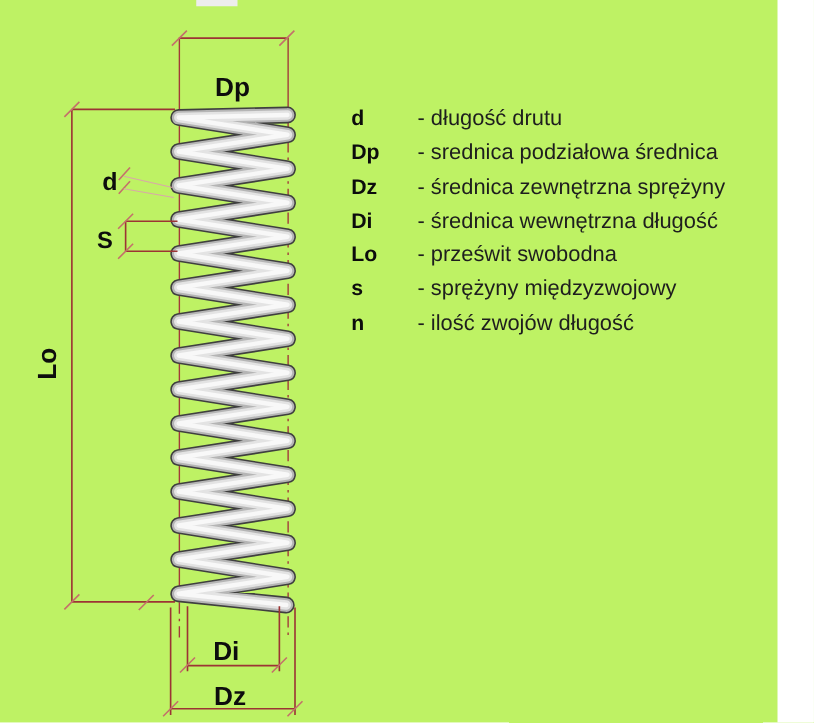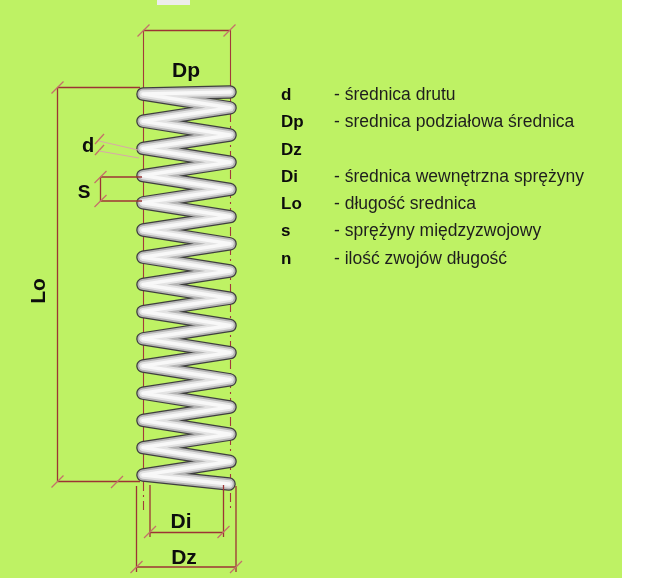--- a/index.html
+++ b/index.html
@@ -156,7 +156,7 @@
   <div class="legend">
     <div class="legend-row">
       <span class="legend-term">d</span>
-      <span class="legend-desc">- średnica drutu</span>
+      <span class="legend-desc">- długość drutu</span>
     </div>
     <div class="legend-row">
       <span class="legend-term">Dp</span>

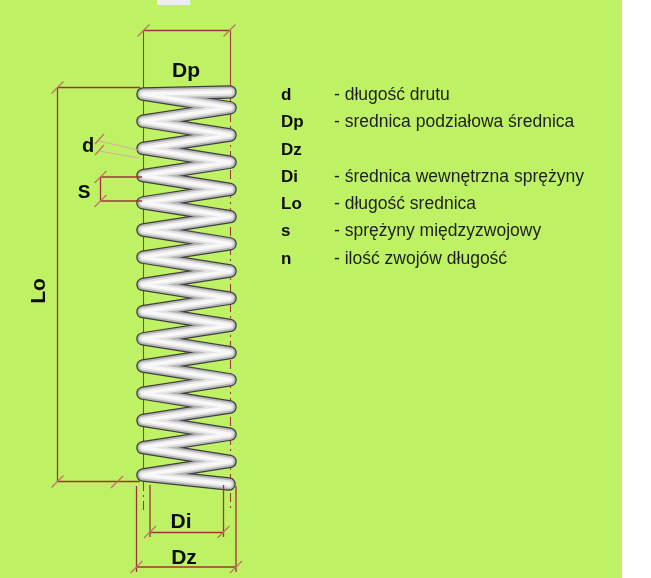--- a/index.html
+++ b/index.html
@@ -164,6 +164,7 @@
     </div>
     <div class="legend-row">
       <span class="legend-term">Dz</span>
+      <span class="legend-desc">- średnica zewnętrzna sprężyny</span>
     </div>
     <div class="legend-row">
       <span class="legend-term">Di</span>

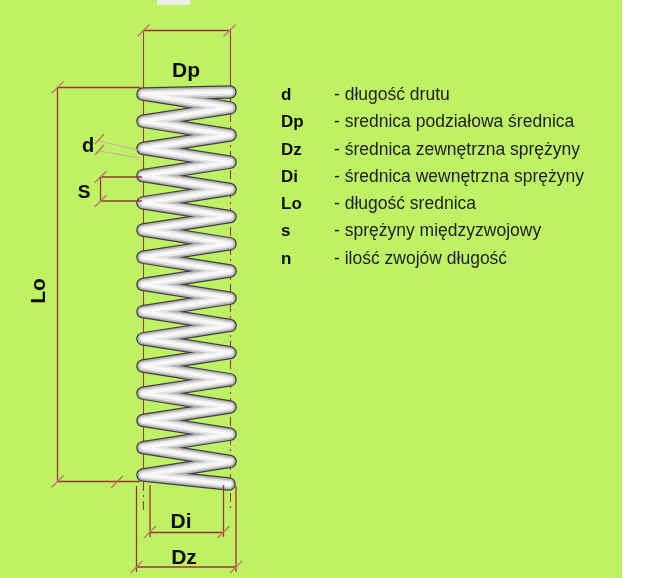--- a/index.html
+++ b/index.html
@@ -168,7 +168,7 @@
     </div>
     <div class="legend-row">
       <span class="legend-term">Di</span>
-      <span class="legend-desc">- średnica wewnętrzna sprężyny</span>
+      <span class="legend-desc">- średnica wewnętrzna długość</span>
     </div>
     <div class="legend-row">
       <span class="legend-term">Lo</span>

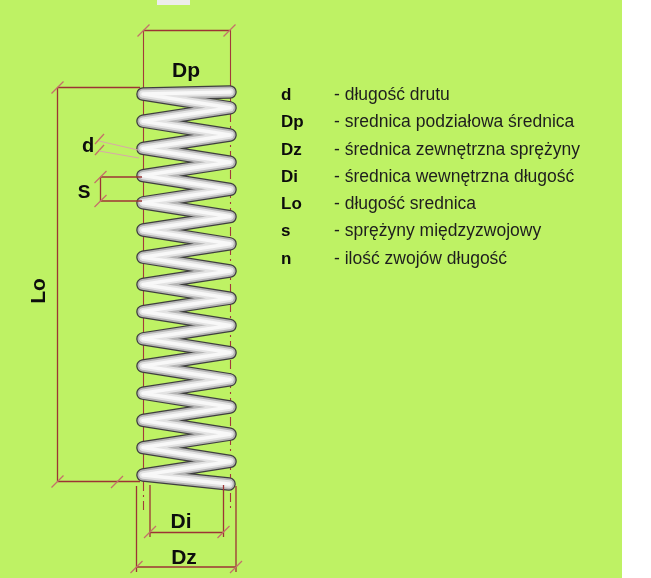--- a/index.html
+++ b/index.html
@@ -172,7 +172,7 @@
     </div>
     <div class="legend-row">
       <span class="legend-term">Lo</span>
-      <span class="legend-desc">- długość srednica</span>
+      <span class="legend-desc">- prześwit swobodna</span>
     </div>
     <div class="legend-row">
       <span class="legend-term">s</span>

